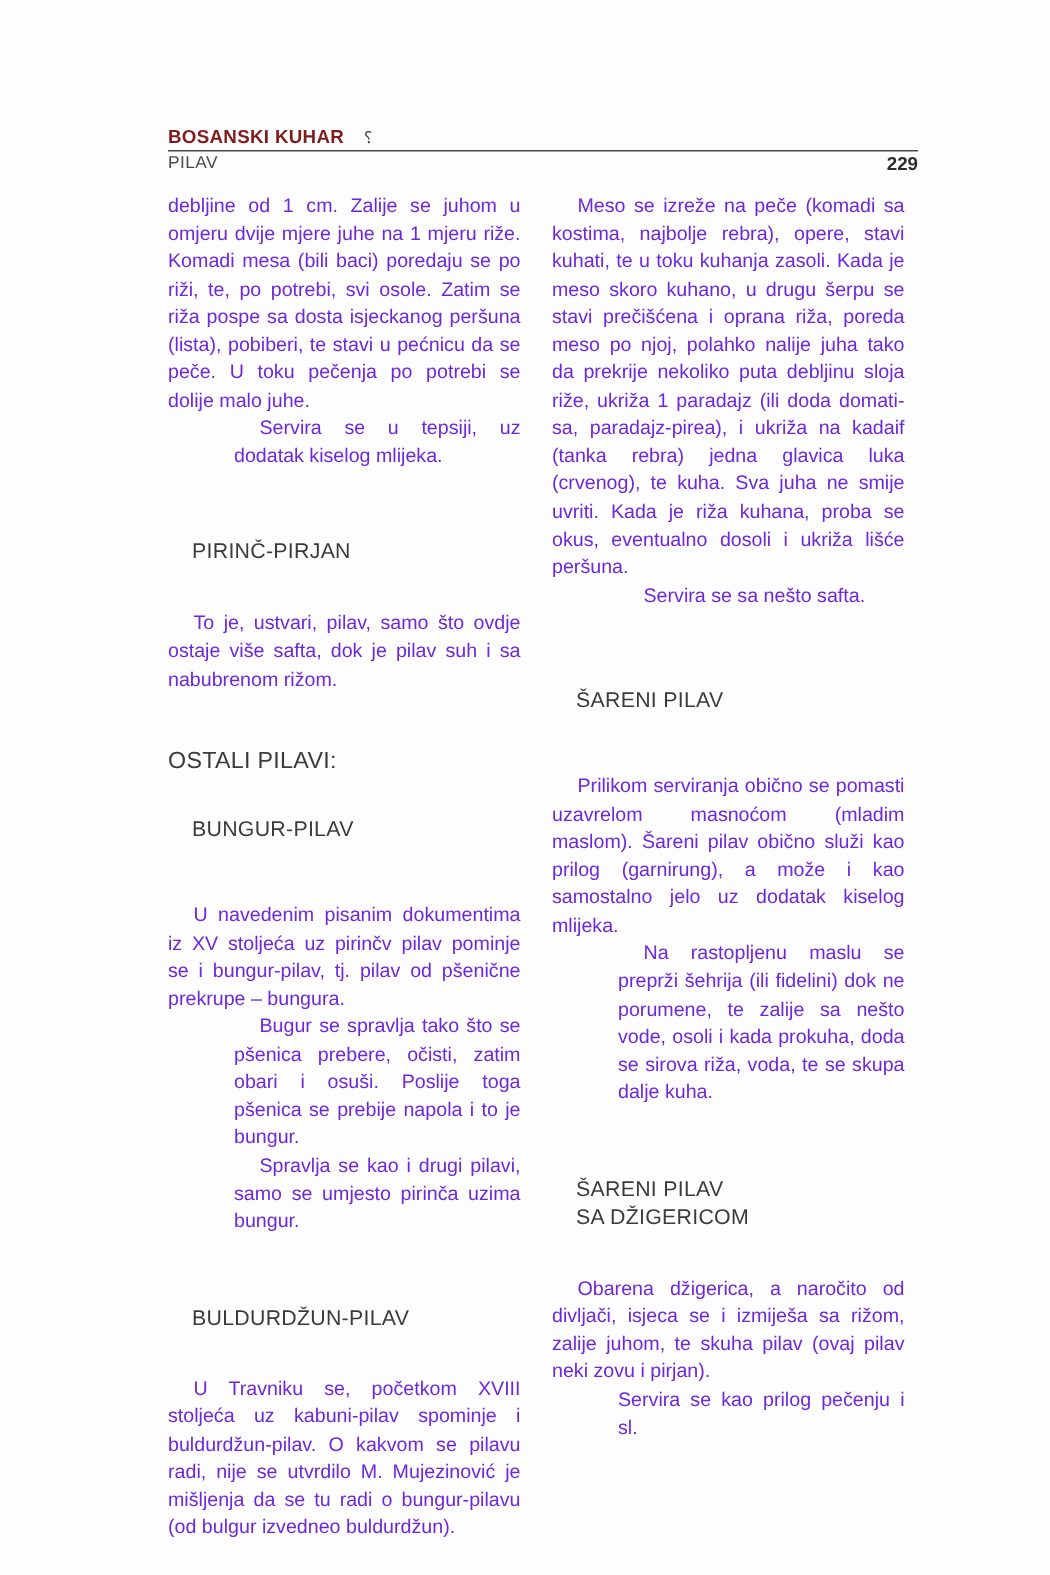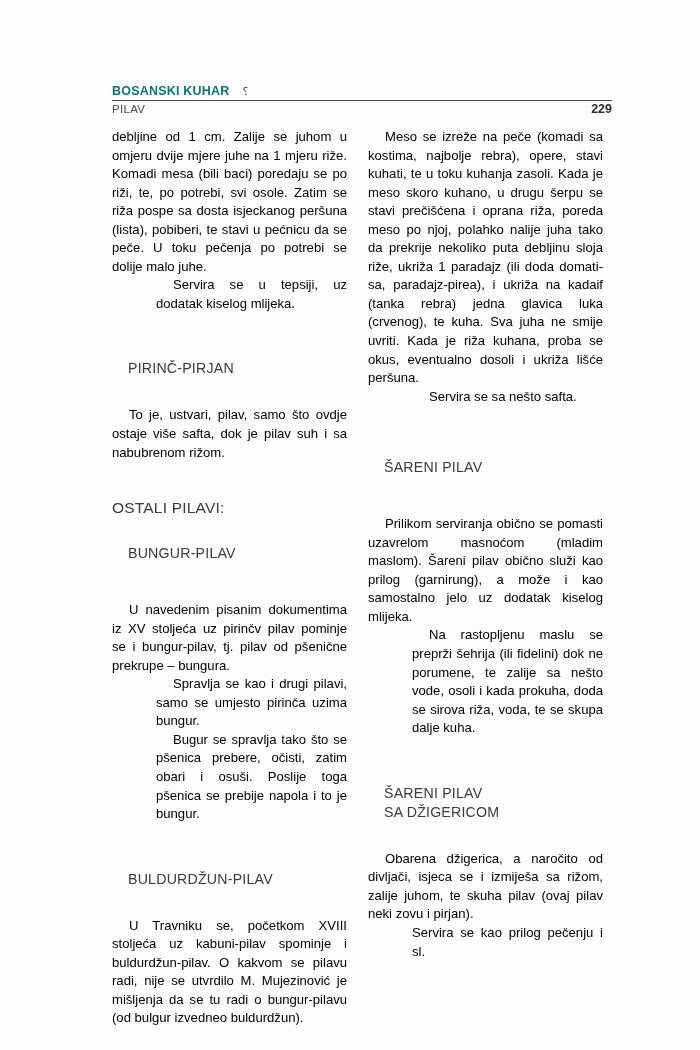--- a/index.html
+++ b/index.html
@@ -38,7 +38,7 @@
     font-size: 12.5px;
     font-weight: bold;
     letter-spacing: 0.2px;
-    color: #0f766e;
+    color: #7f1d1d;
     white-space: nowrap;
   }
   .rh-tick {

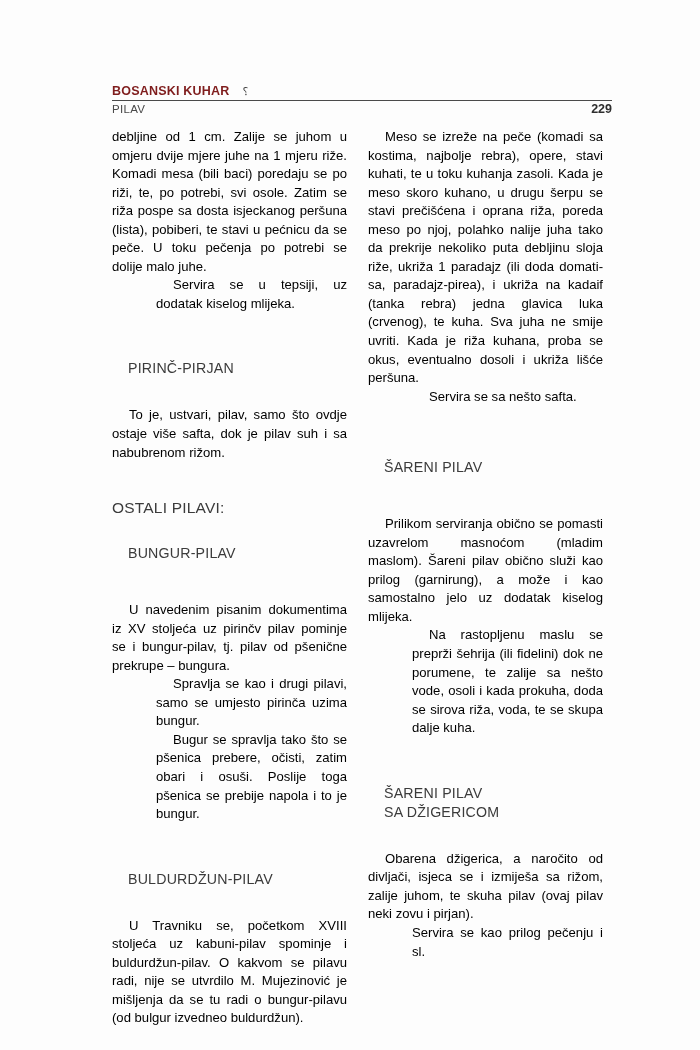--- a/index.html
+++ b/index.html
@@ -94,7 +94,7 @@
     line-height: 18.55px;
     text-align: justify;
     text-indent: 17px;
-    color: #000000;
+    color: #6d28d9;
     word-spacing: 0px;
     hyphens: manual;
   }

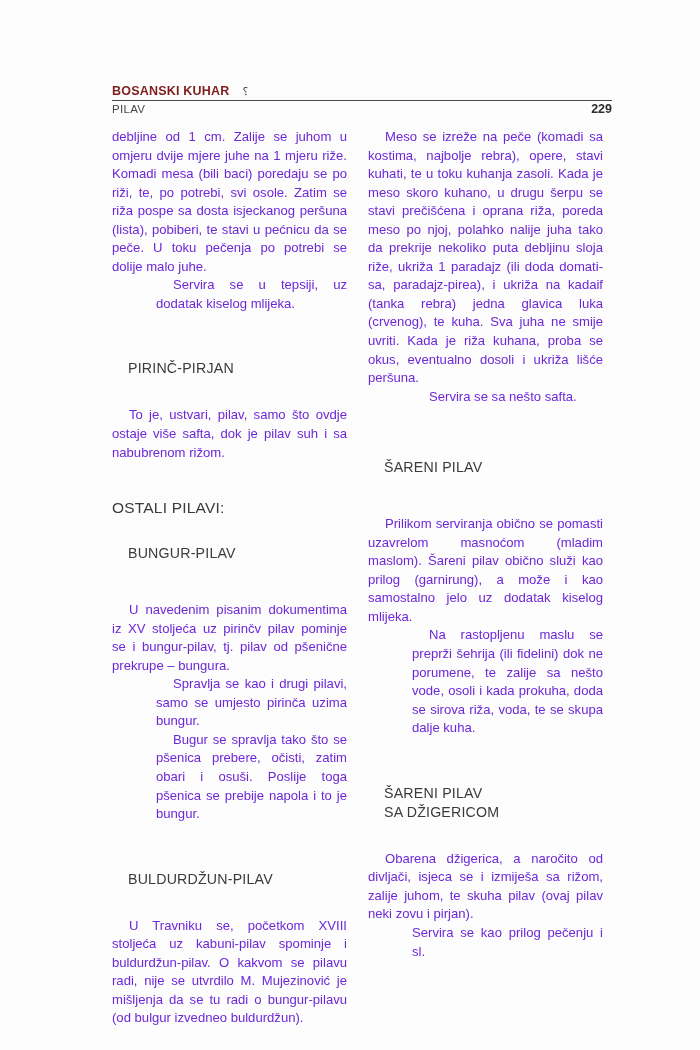--- a/index.html
+++ b/index.html
@@ -167,8 +167,8 @@
       <div class="sp-after-para"></div>
 
       <p class="body">U navedenim pisanim dokumentima iz XV stoljeća uz pirinčv pilav pominje se i bungur-pilav, tj. pilav od pšenične prekrupe – bungura.</p>
+      <p class="body">Bugur se spravlja tako što se pšenica prebere, očisti, zatim obari i osuši. Poslije toga pšenica se prebije napola i to je bungur.</p>
       <p class="body">Spravlja se kao i drugi pilavi, samo se umjesto pirinča uzima bungur.</p>
-      <p class="body">Bugur se spravlja tako što se pšenica prebere, očisti, zatim obari i osuši. Poslije toga pšenica se prebije napola i to je bungur.</p>
 
       <div class="sp-before-title"></div>
 

